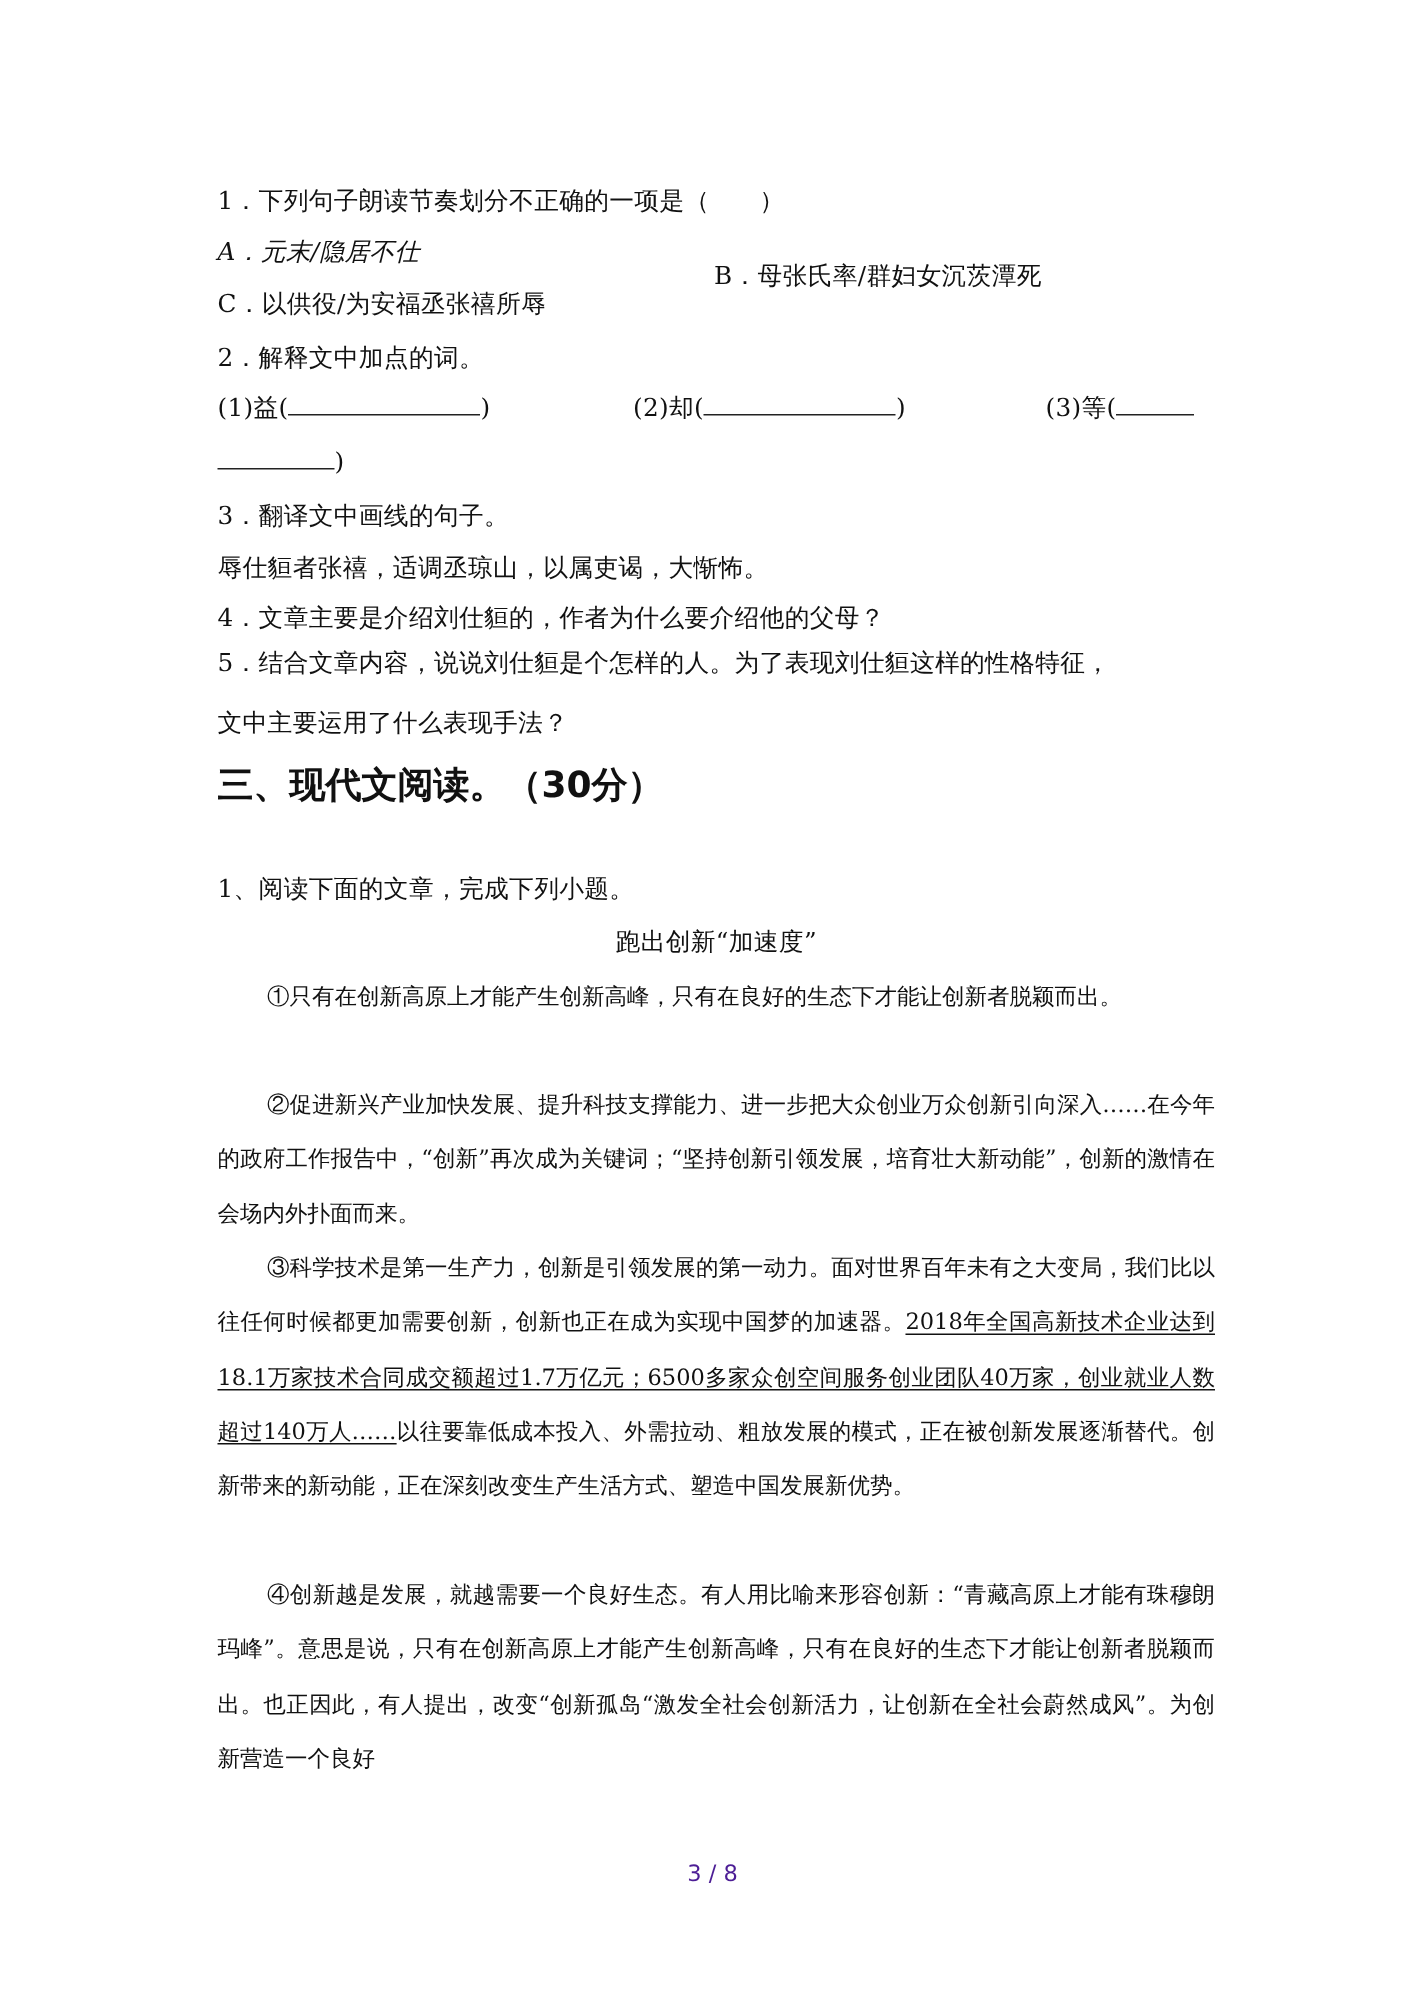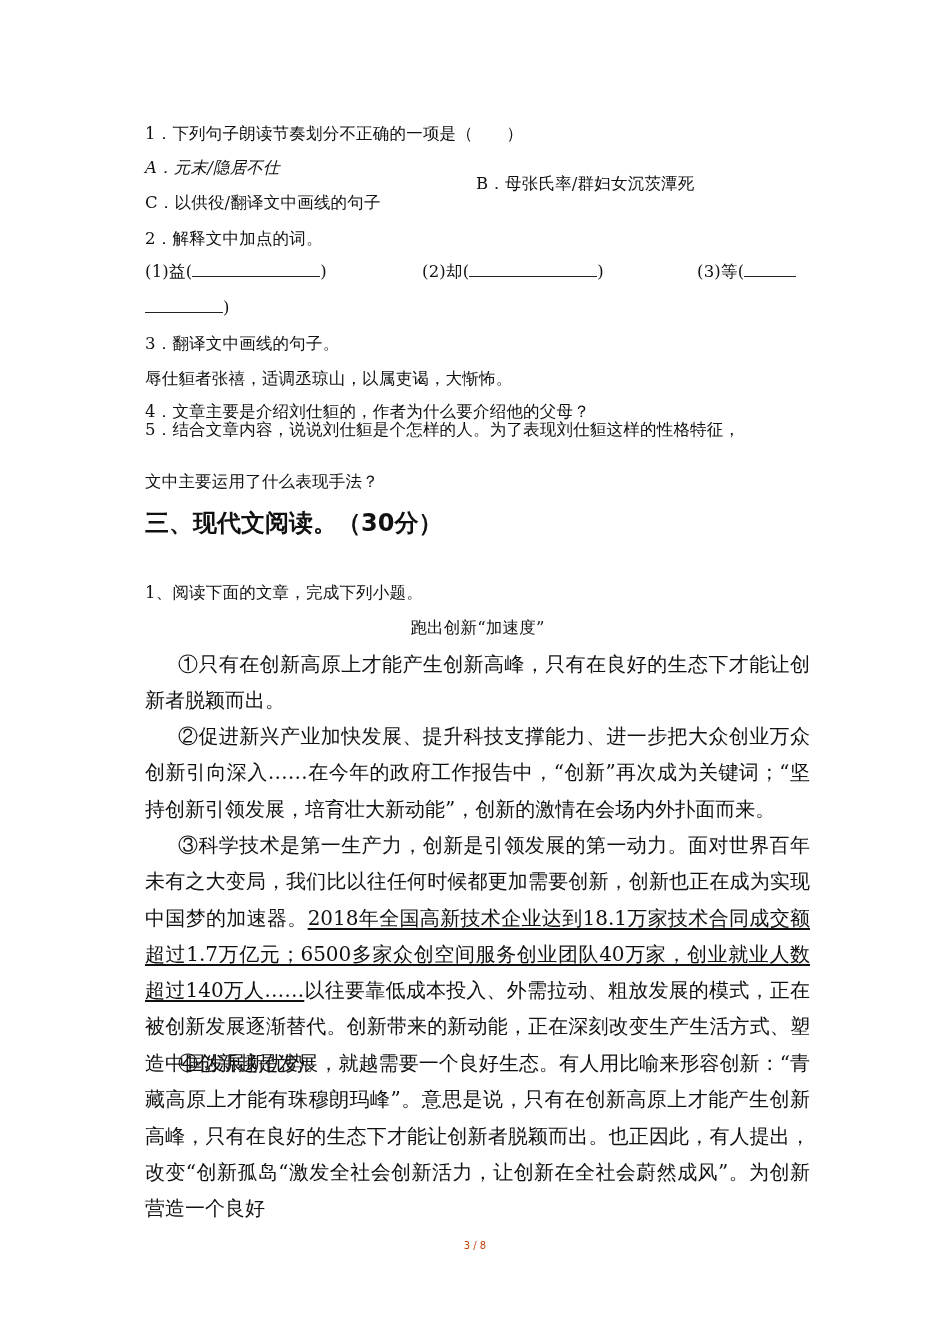--- a/index.html
+++ b/index.html
@@ -37,7 +37,7 @@
   <div class="line" style="top:124px;">1．下列句子朗读节奏划分不正确的一项是（　　）</div>
   <div class="line" style="top:158px;font-style:italic;">A．元末/隐居不仕</div>
   <div class="line opt-right" style="top:158px;margin-top:16px;">B．母张氏率/群妇女沉茨潭死</div>
-  <div class="line" style="top:193px;">C．以供役/翻译文中画线的句子</div>
+  <div class="line" style="top:193px;">C．以供役/为安福丞张禧所辱</div>
 
   <div class="line" style="top:229px;">2．解释文中加点的词。</div>
   <div class="line" style="top:262px; left:145px; width:auto;">

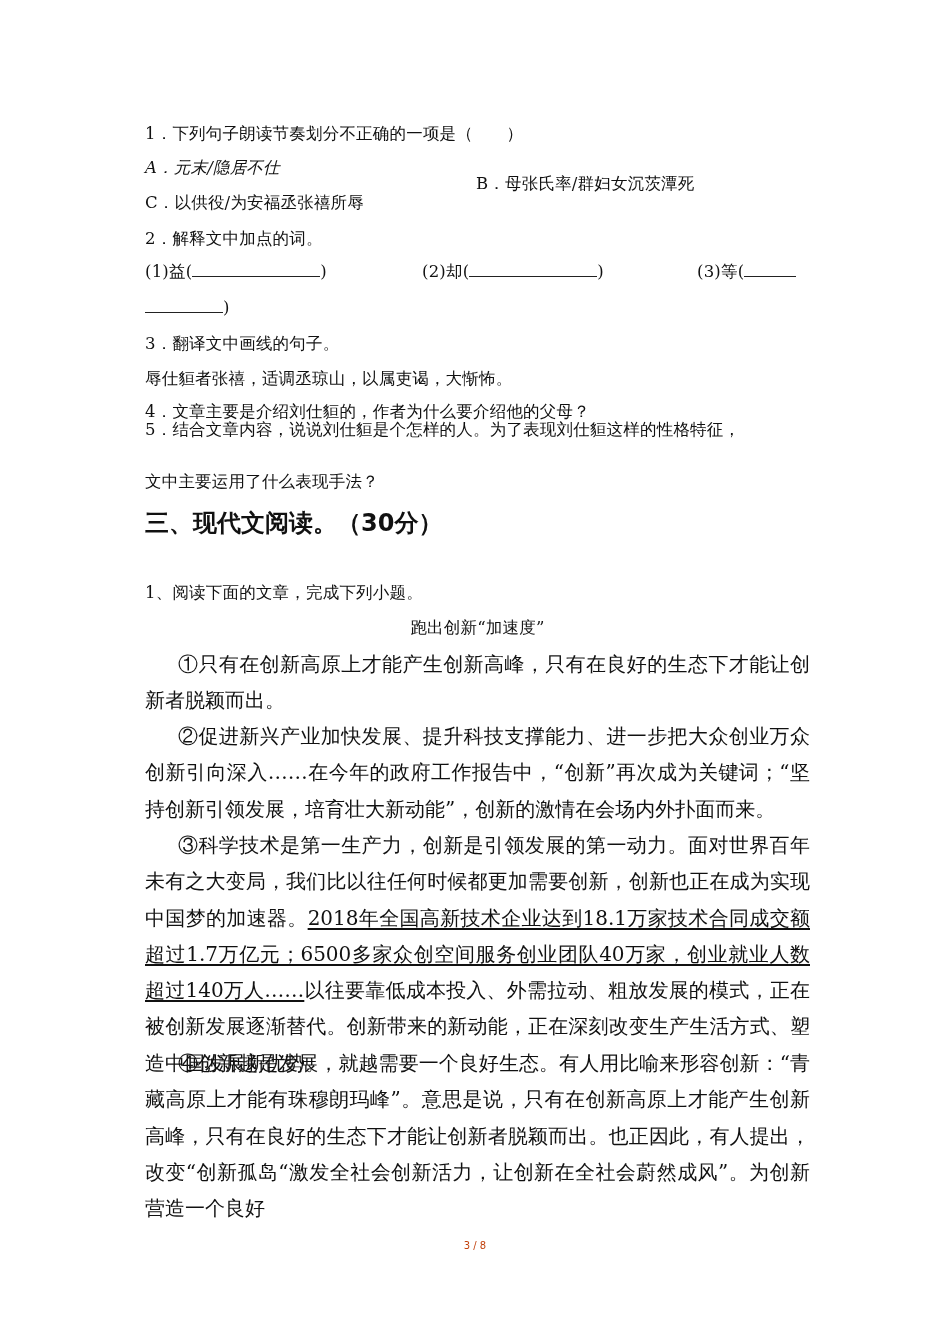--- a/index.html
+++ b/index.html
@@ -58,7 +58,7 @@
 
   <div class="line" style="top:402px;">4．文章主要是介绍刘仕貆的，作者为什么要介绍他的父母？</div>
 
-  <div class="line" style="top:420px;">5．结合文章内容，说说刘仕貆是个怎样的人。为了表现刘仕貆这样的性格特征，</div>
+  <div class="line" style="top:432px;">5．结合文章内容，说说刘仕貆是个怎样的人。为了表现刘仕貆这样的性格特征，</div>
   <div class="line" style="top:472px;">文中主要运用了什么表现手法？</div>
 
   <div class="section-title">三、现代文阅读。（30分）</div>

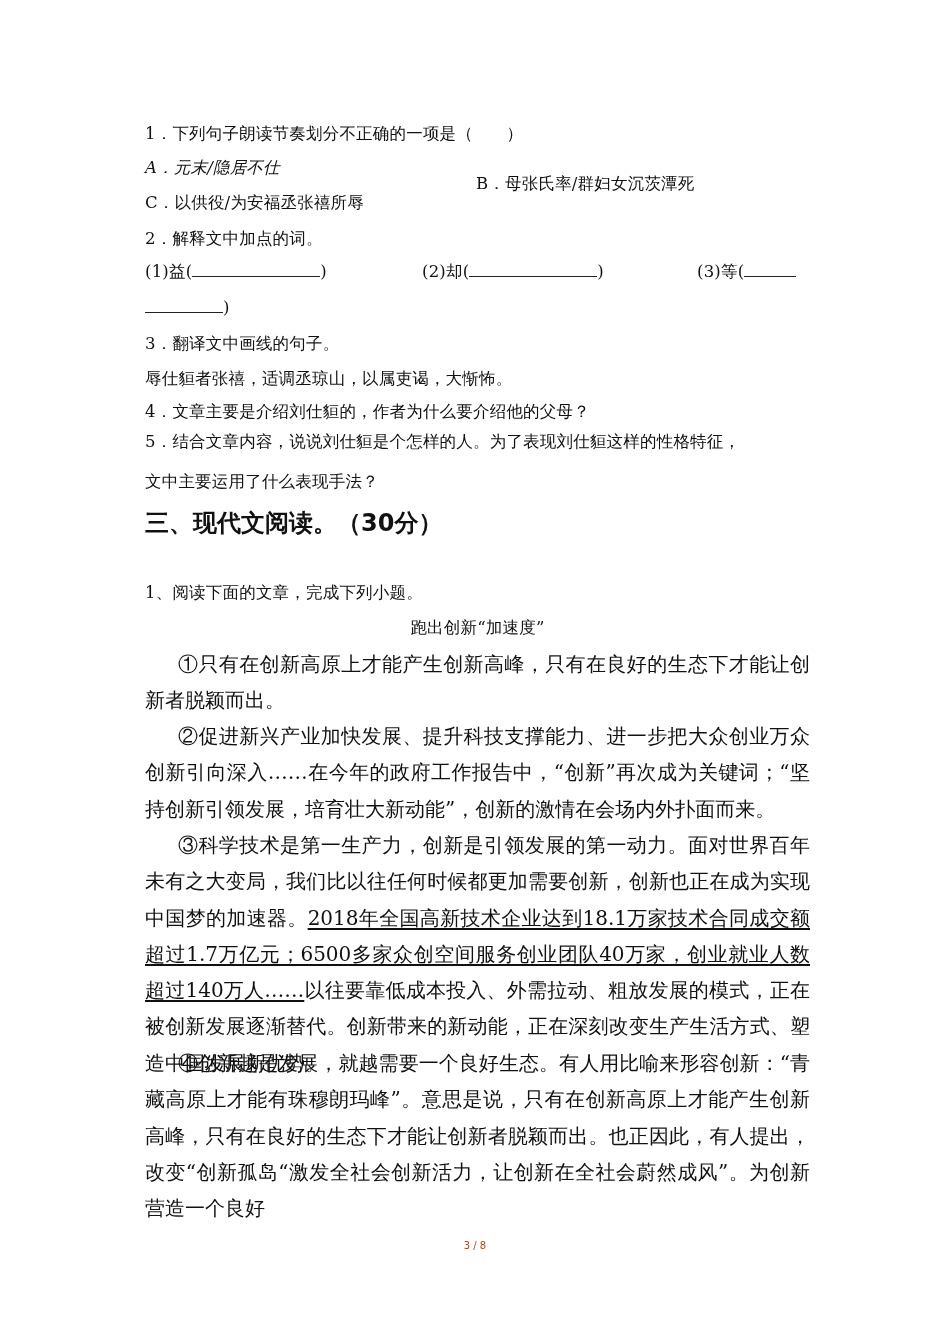--- a/index.html
+++ b/index.html
@@ -23,7 +23,7 @@
     .center { text-align: center; left: 145px; width: 665px; }
     .indent { text-indent: 33px; }
     .u { text-decoration: underline; text-underline-offset: 3px; }
-    .para { position: absolute; left: 145px; width: 665px; font-size: 20px; line-height: 36.3px; text-align: justify; text-align-last: left; }
+    .para { position: absolute; left: 145px; width: 665px; font-size: 15px; line-height: 36.3px; text-align: justify; text-align-last: left; }
     .footer {
       position: absolute; top: 1240px; left: 0; width: 950px; text-align: center;
       font-size: 10px; font-family: "DejaVu Sans", "Liberation Sans", sans-serif; color: #c2410c;

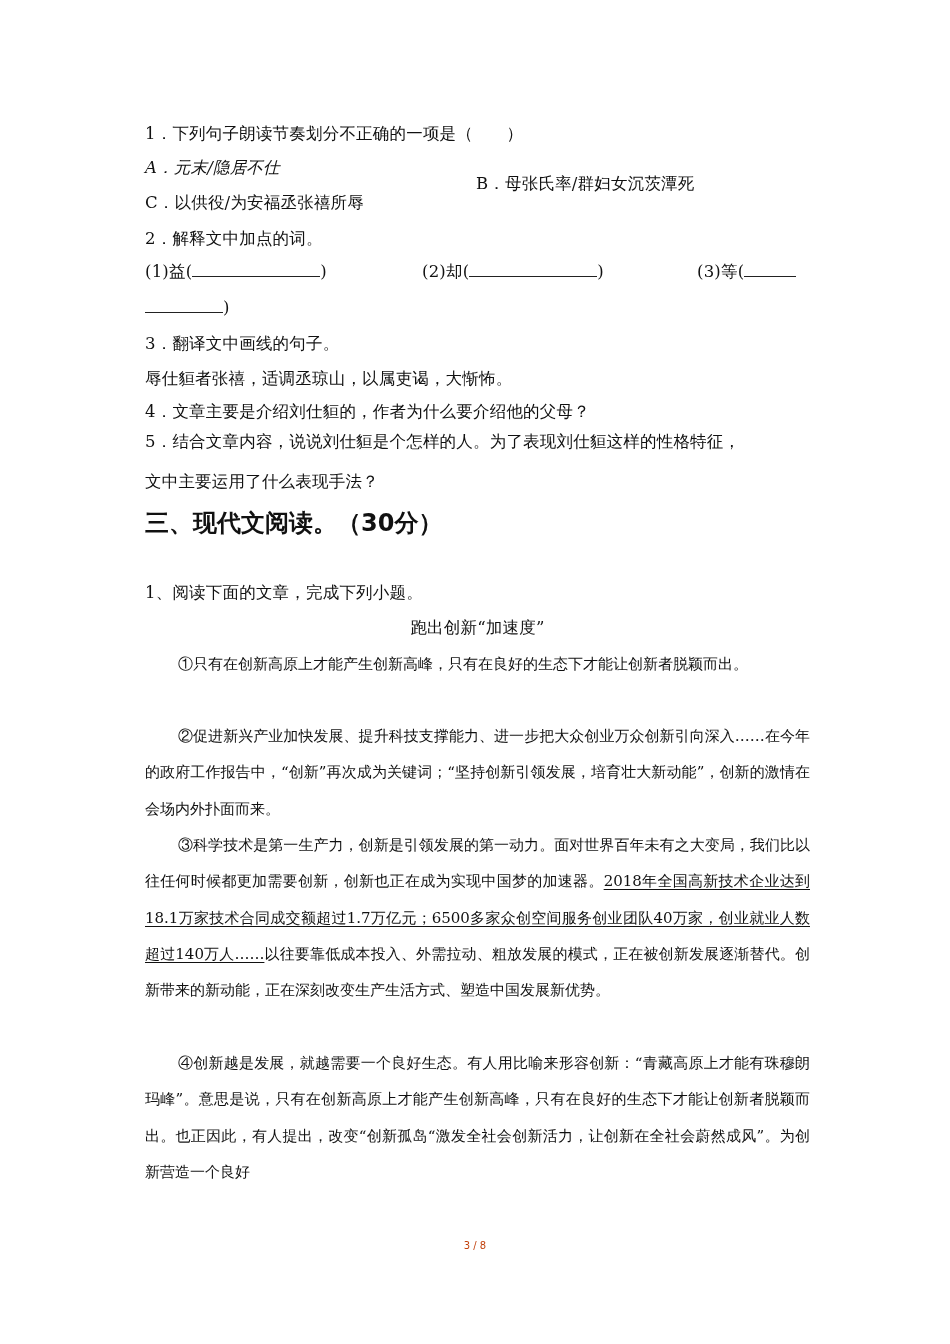--- a/index.html
+++ b/index.html
@@ -26,7 +26,7 @@
     .para { position: absolute; left: 145px; width: 665px; font-size: 15px; line-height: 36.3px; text-align: justify; text-align-last: left; }
     .footer {
       position: absolute; top: 1240px; left: 0; width: 950px; text-align: center;
-      font-size: 10px; font-family: "DejaVu Sans", "Liberation Sans", sans-serif; color: #c2410c;
+      font-size: 15px; font-family: "DejaVu Sans", "Liberation Sans", sans-serif; color: #4c1d95;
     }
   </style>
 </head>

